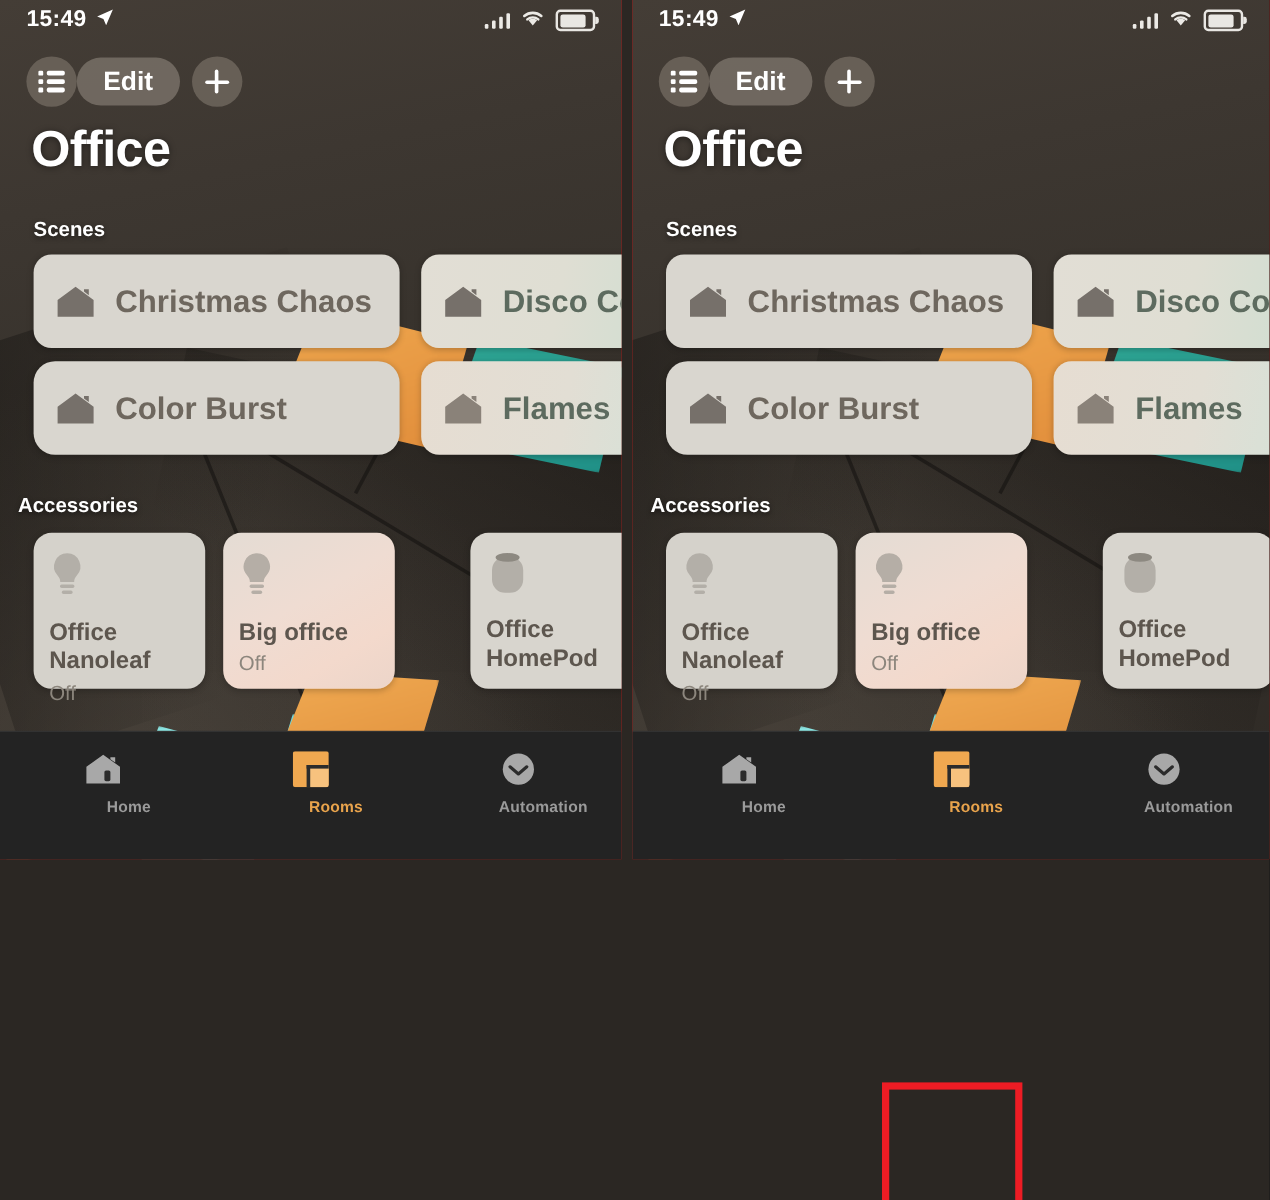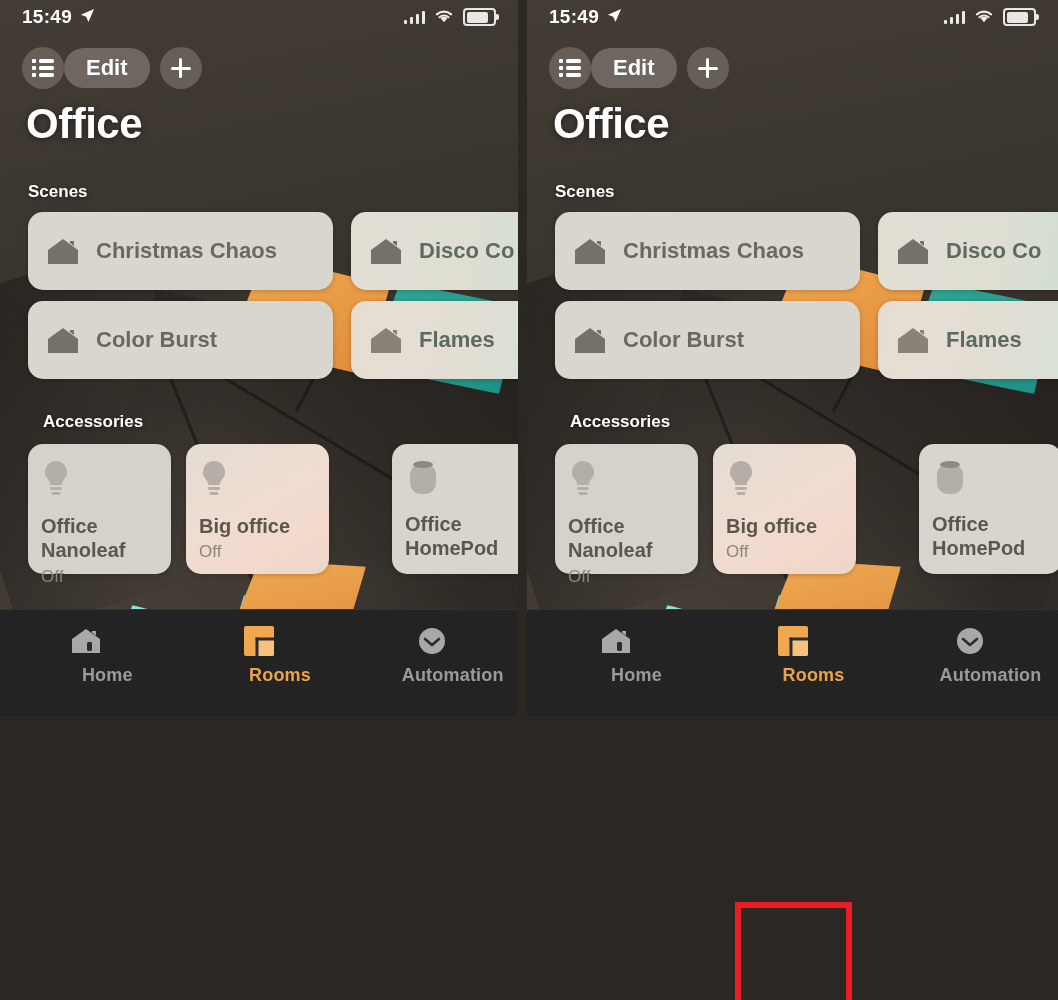--- a/index.html
+++ b/index.html
@@ -90,7 +90,7 @@
   .sc-b{background:linear-gradient(100deg,#e2ded5 0%,#dfded3 38%,#cfded1 70%,#c9ded4 100%);}
   .sc-c{background:#d9d6cf;}
   .sc-d{background:linear-gradient(100deg,#e6ddd2 0%,#e2ded4 40%,#d2e2d8 75%,#cbe2da 100%);}
-  .scene-label{font-size:22px;font-weight:bold;color:#6e675e;white-space:nowrap;}
+  .scene-label{font-size:26px;font-weight:bold;color:#6e675e;white-space:nowrap;}
   .sc-d .scene-label{color:#5d6b5f;}
   .sc-b .scene-label{color:#5d6b5f;}
 

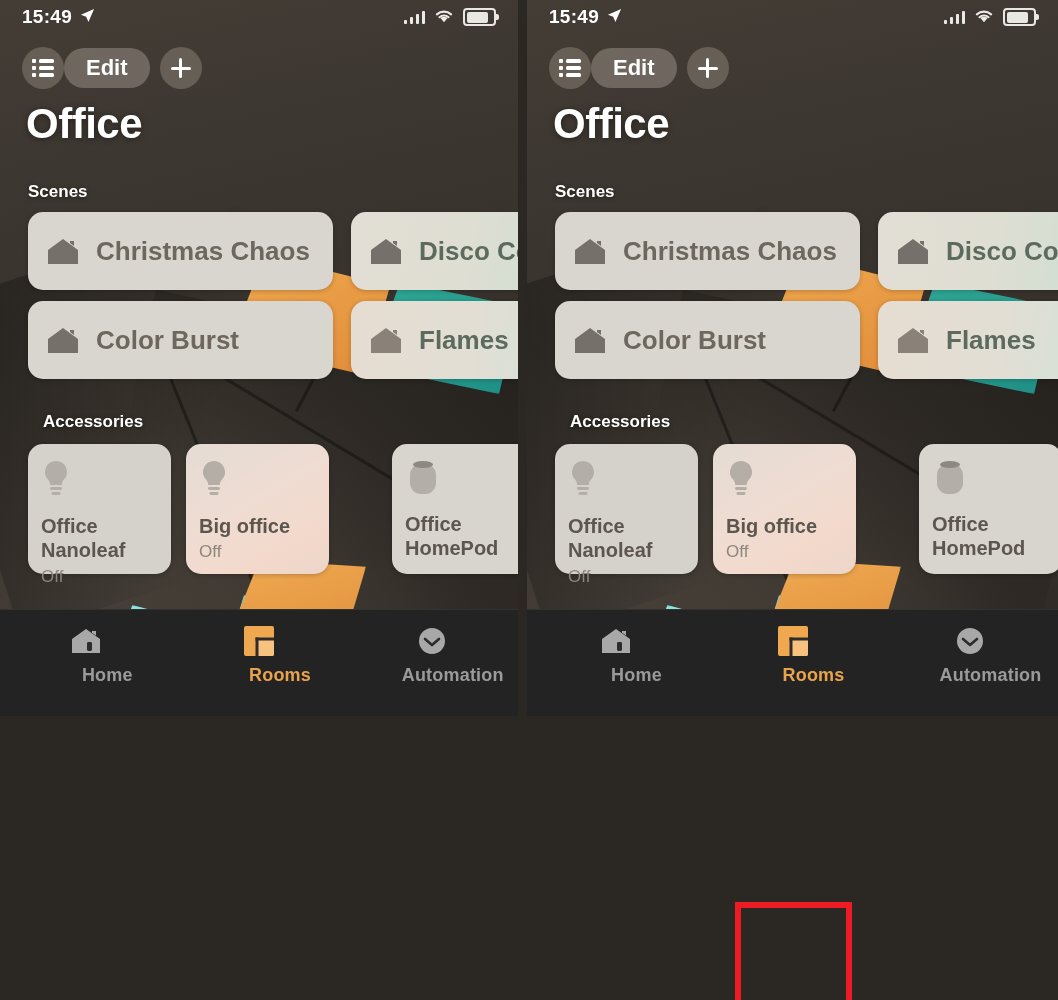--- a/index.html
+++ b/index.html
@@ -88,7 +88,7 @@
     box-shadow:0 1px 5px rgba(0,0,0,.22);}
   .sc-a{background:#d9d6cf;}
   .sc-b{background:linear-gradient(100deg,#e2ded5 0%,#dfded3 38%,#cfded1 70%,#c9ded4 100%);}
-  .sc-c{background:#d9d6cf;}
+  .sc-c{background:#d9d6cf;border-radius:18px;}
   .sc-d{background:linear-gradient(100deg,#e6ddd2 0%,#e2ded4 40%,#d2e2d8 75%,#cbe2da 100%);}
   .scene-label{font-size:26px;font-weight:bold;color:#6e675e;white-space:nowrap;}
   .sc-d .scene-label{color:#5d6b5f;}

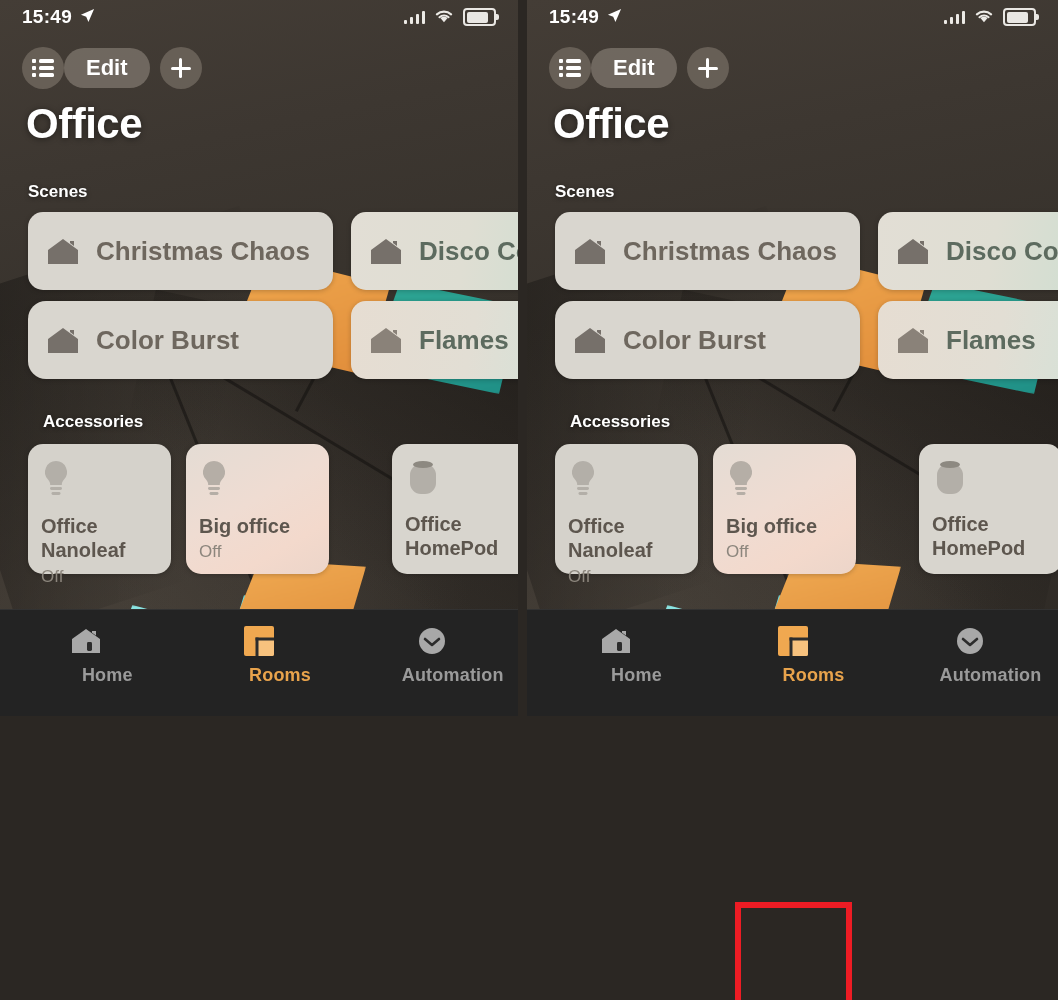--- a/index.html
+++ b/index.html
@@ -79,7 +79,7 @@
   .sectlabel{position:absolute;color:#fff;font-size:17px;font-weight:bold;z-index:8;
     text-shadow:0 1px 4px rgba(0,0,0,.5);}
   .sectlabel.scenes{top:182px;left:28px;}
-  .sectlabel.accessories{top:412px;left:43px;}
+  .sectlabel.accessories{top:412px;left:15px;}
 
   
   .scene-grid{position:absolute;top:212px;left:28px;width:1000px;z-index:7;

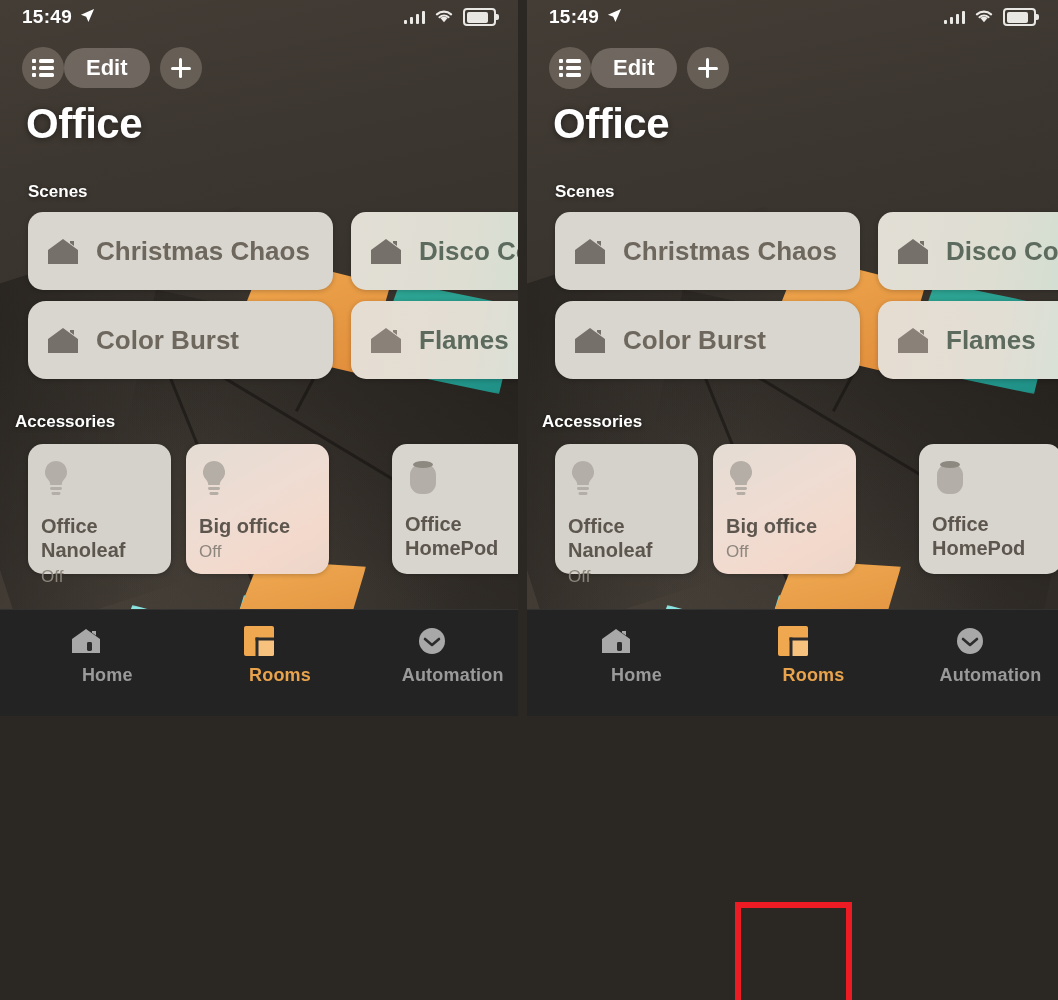--- a/index.html
+++ b/index.html
@@ -115,7 +115,7 @@
     border-top:1px solid rgba(255,255,255,.07);}
   .tabbar-shade{position:absolute;left:0;right:0;bottom:92px;height:13px;background:#3a3631;z-index:9;}
   .tab{flex:1;display:flex;flex-direction:column;align-items:center;gap:7px;}
-  .tab-label{font-size:18px;font-weight:bold;color:#9a9a9a;letter-spacing:.2px;margin-left:42px;}
+  .tab-label{font-size:13px;font-weight:bold;color:#9a9a9a;letter-spacing:.2px;margin-left:42px;}
   .tab.active .tab-label{color:#e8a34c;}
   .tab-ico{height:34px;display:flex;align-items:center;justify-content:center;}
 

